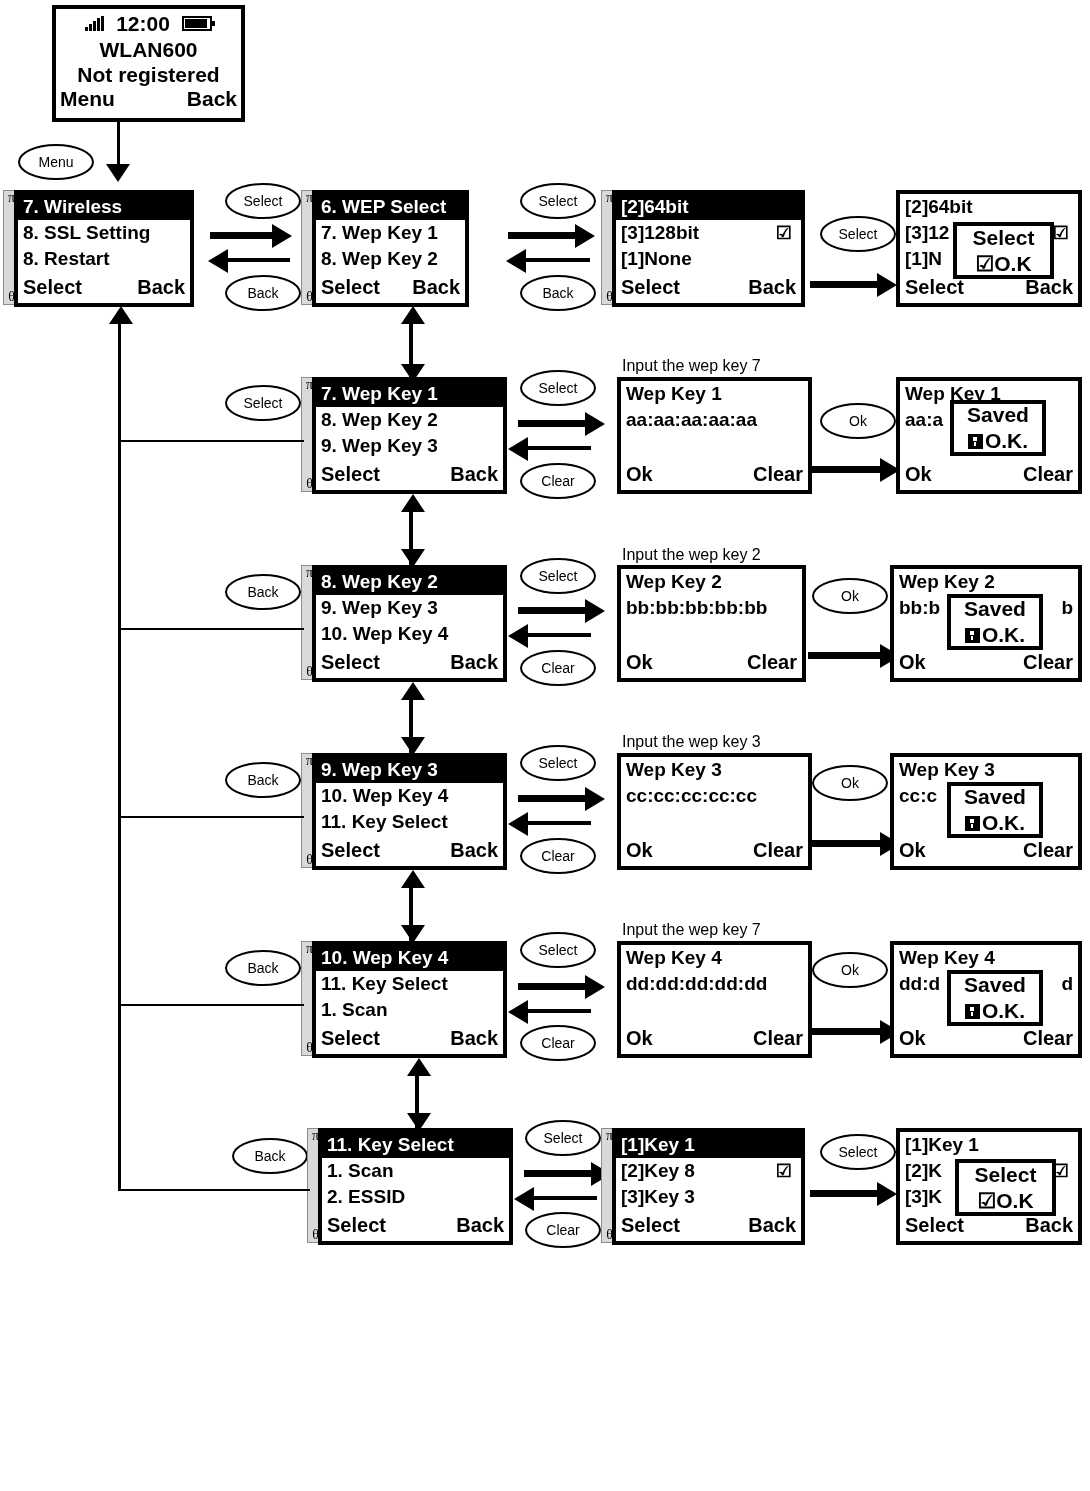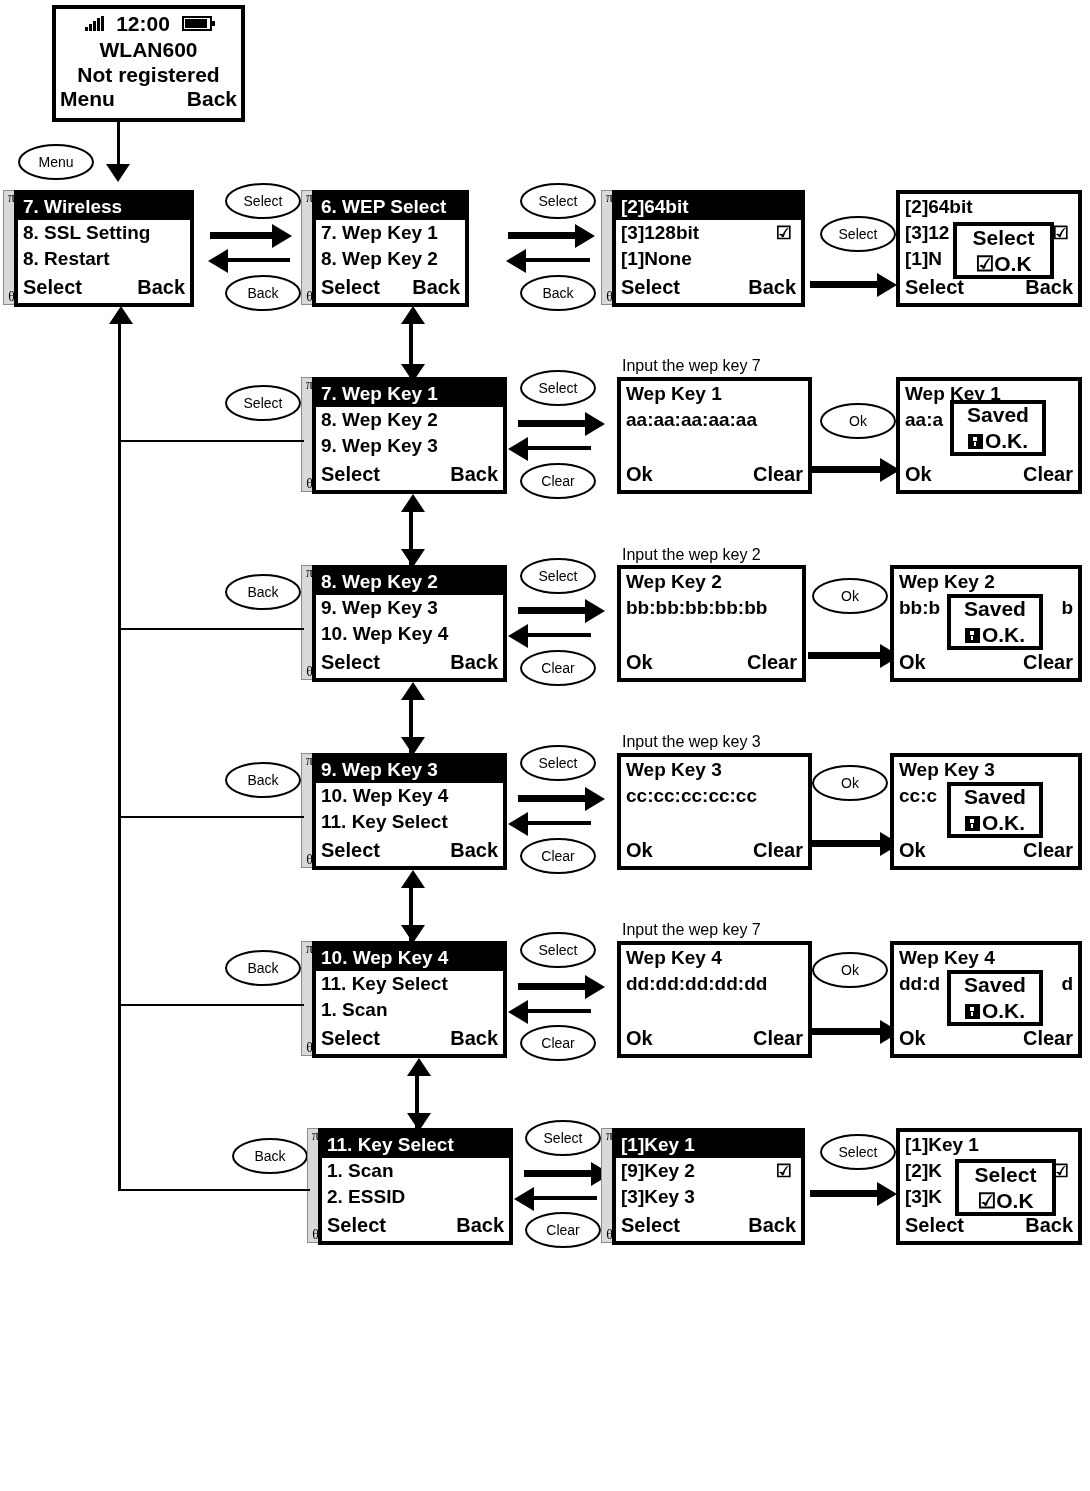--- a/index.html
+++ b/index.html
@@ -535,7 +535,7 @@
   <div class="screen" style="left:612px;top:1128px;width:193px;height:117px;">
     <div class="inner">
       <div class="row hl">[1]Key 1</div>
-      <div class="row"><span>[9]Key 2</span><span class="chk">☑</span></div>
+      <div class="row"><span>[2]Key 8</span><span class="chk">☑</span></div>
       <div class="row">[3]Key 3</div>
       <div class="softrow">
         <span>Select</span>

